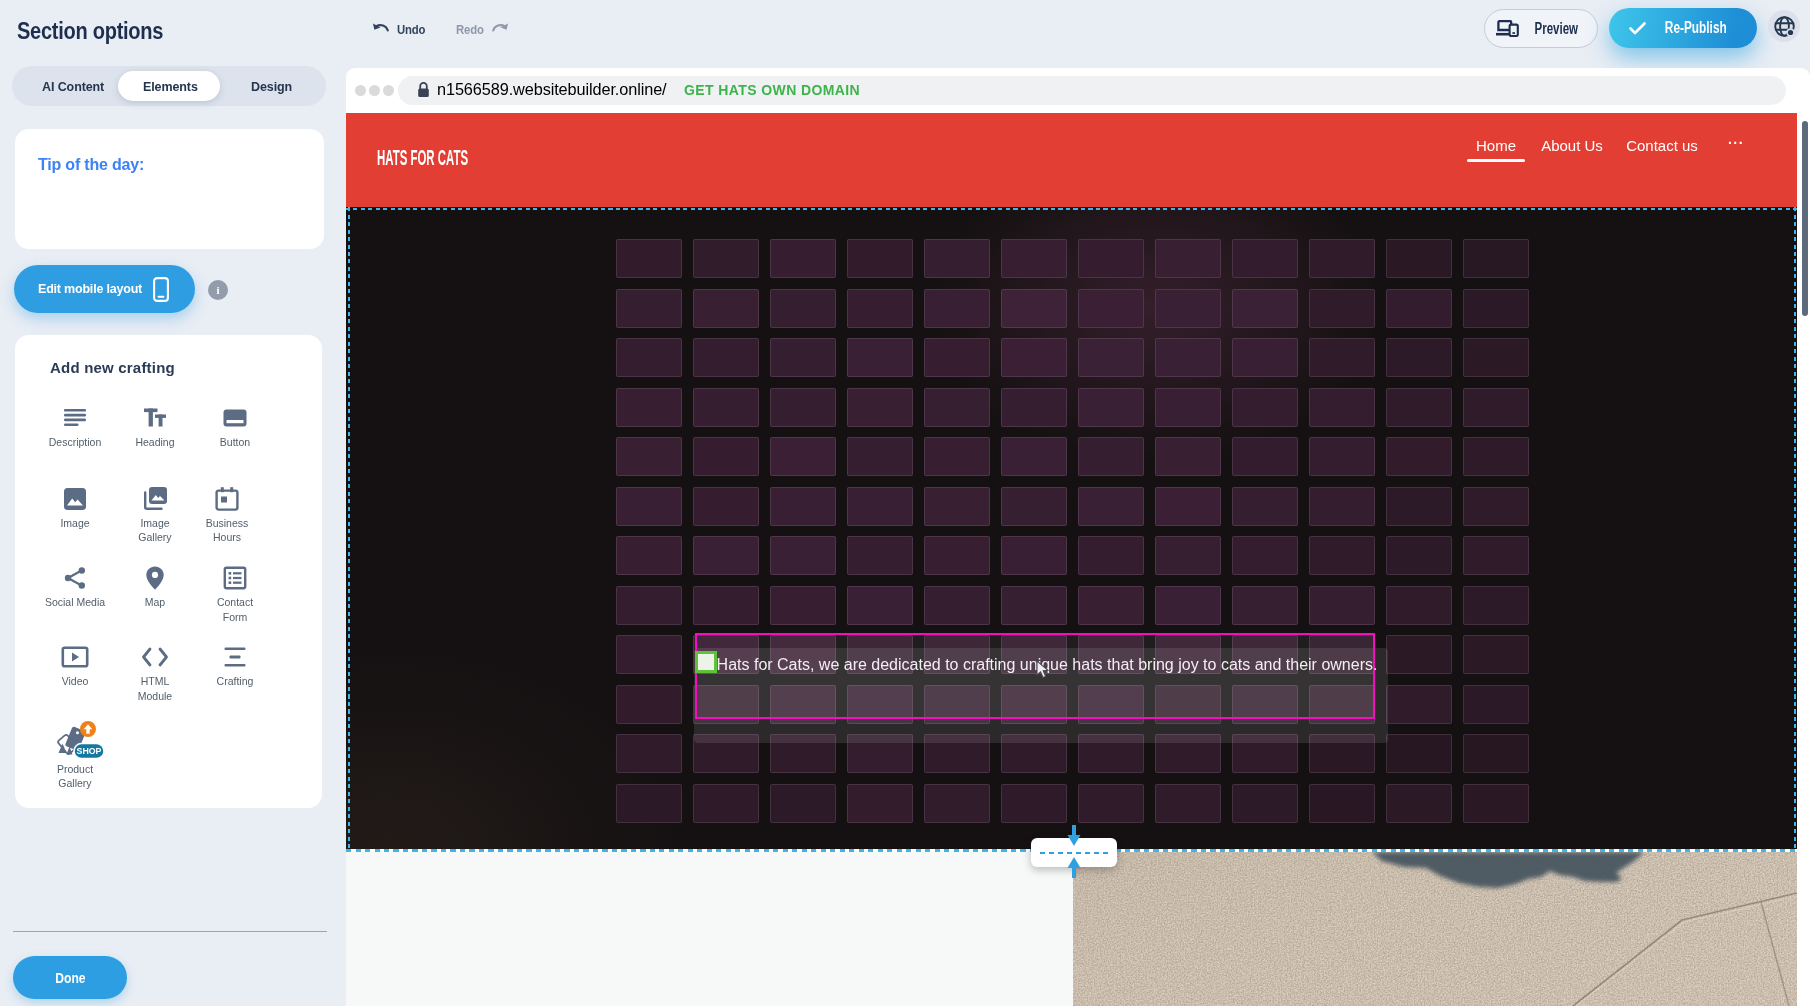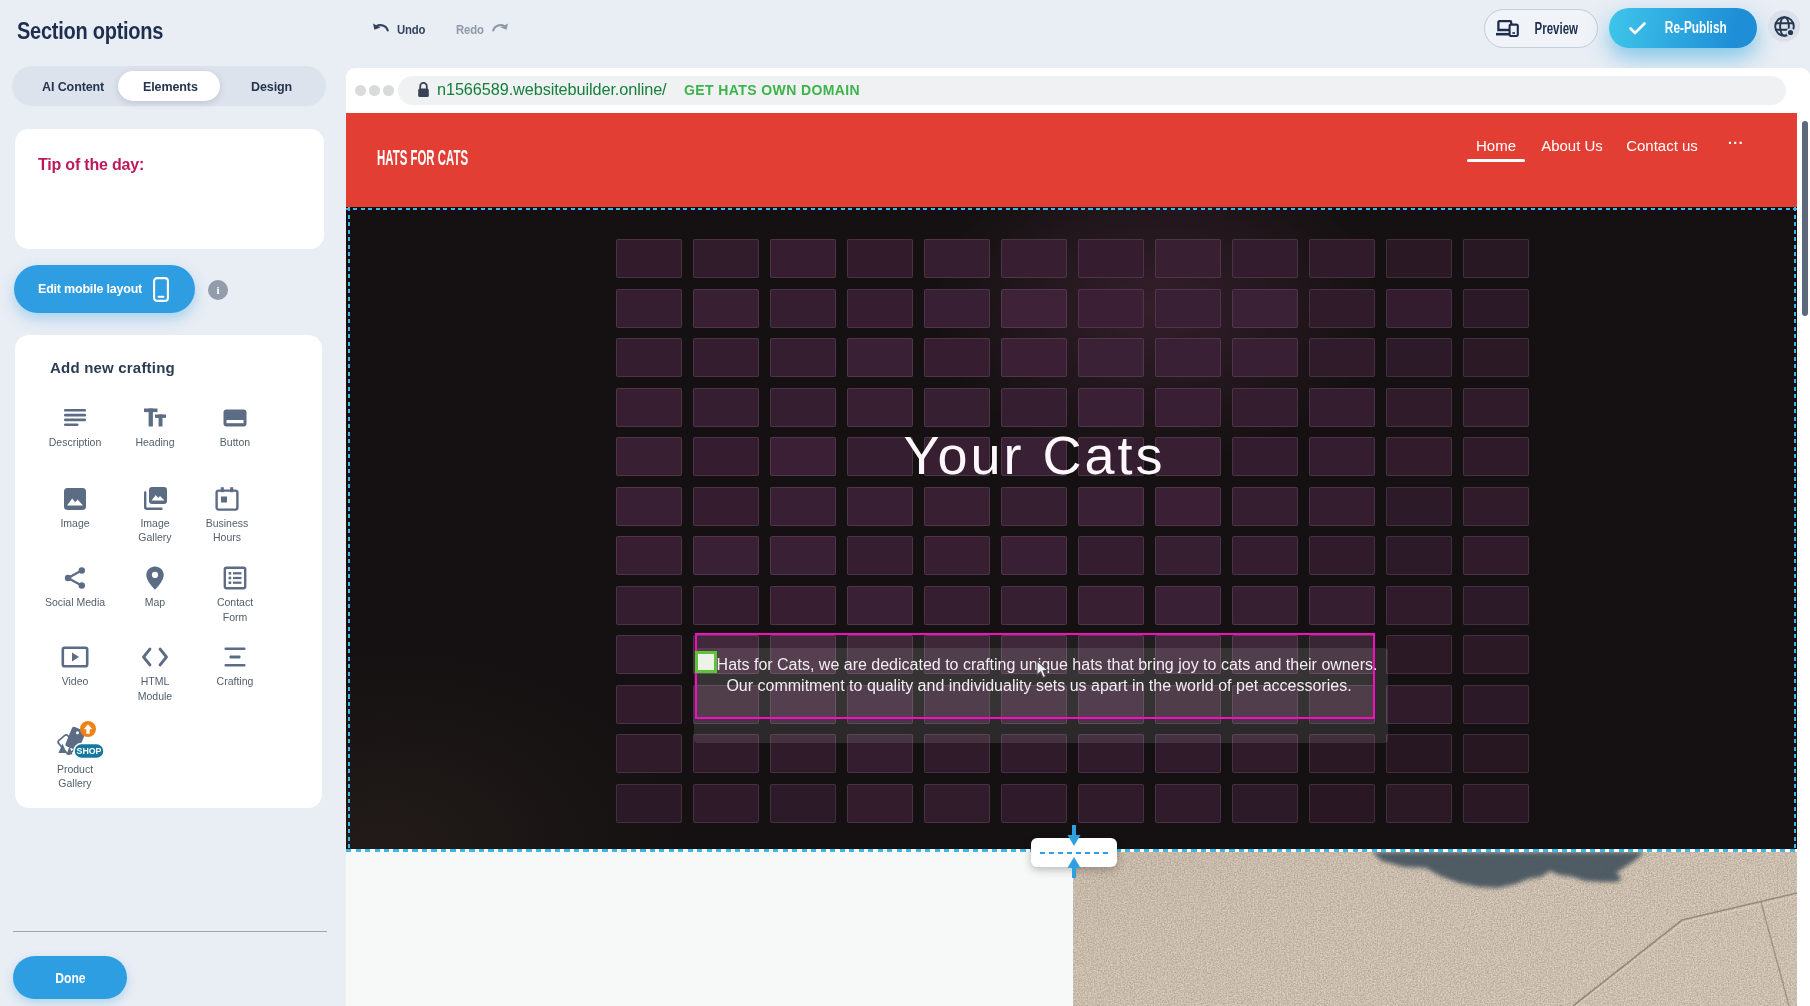--- a/index.html
+++ b/index.html
@@ -38,7 +38,7 @@
 .canvas{left:346px;top:68px;width:1464px;height:938px;background:#fff;border-radius:9px 9px 0 0;overflow:hidden}
 .dot{width:11px;height:11px;border-radius:50%;background:#d9dadc;top:17px}
 .urlbar{left:52px;top:8px;width:1388px;height:29px;border-radius:15px;background:#f0f1f2}
-.urltxt{left:91px;top:12px;font-size:16.3px;color:#15803d;letter-spacing:-.1px}
+.urltxt{left:91px;top:12px;font-size:16.3px;color:#000000;letter-spacing:-.1px}
 .getdom{left:338px;top:14px;font-size:14px;font-weight:bold;color:#3cb44b;letter-spacing:.4px}
 .redhead{left:0;top:45px;width:1451px;height:94px;background:#e23e33}
 .logo{left:31px;top:34px;font-size:22px;line-height:22px;font-weight:bold;color:#fff;letter-spacing:0;transform:scaleX(.52);transform-origin:left;white-space:nowrap}

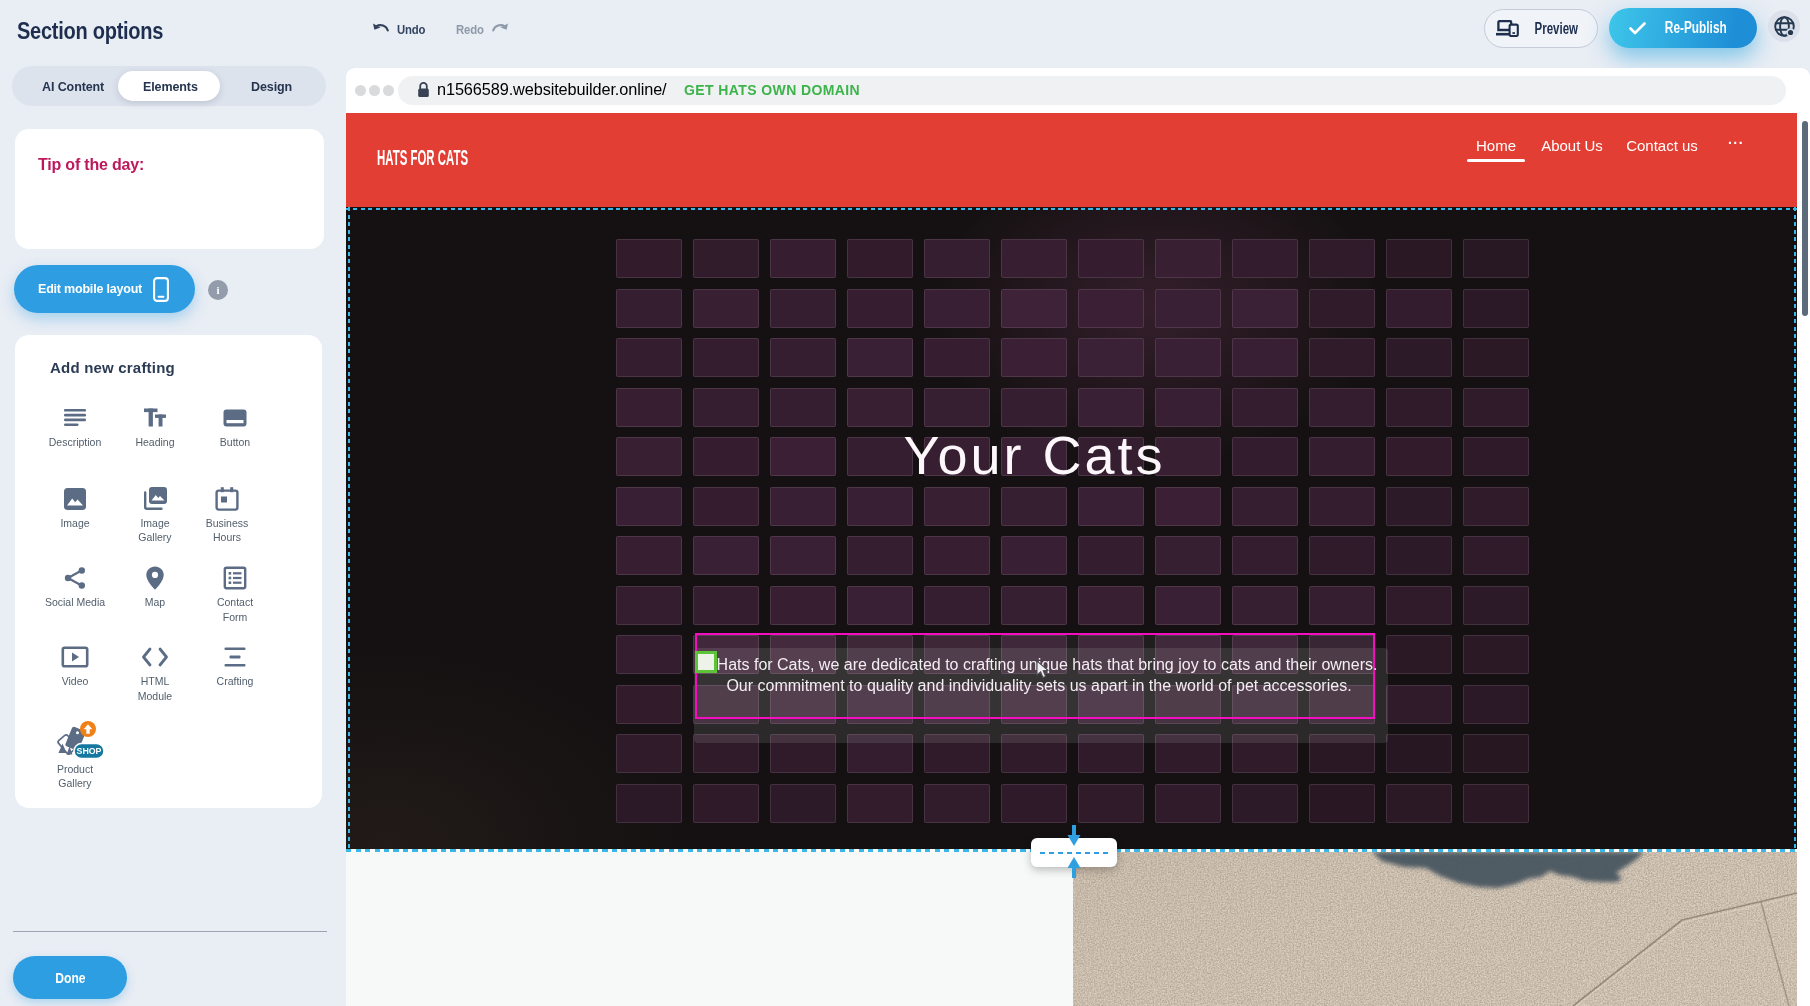--- a/index.html
+++ b/index.html
@@ -21,7 +21,7 @@
 .eltab{left:118px;top:71px;width:102px;height:30px;border-radius:15px;background:#fff;box-shadow:0 2px 7px rgba(40,60,90,.18)}
 .card{background:#fff;border-radius:14px}
 .tip{left:15px;top:129px;width:309px;height:120px}
-.tip h3{position:absolute;left:23px;top:27px;font-size:16px;color:#be185d;letter-spacing:-.2px}
+.tip h3{position:absolute;left:23px;top:27px;font-size:16px;color:#3b82f6;letter-spacing:-.2px}
 .tip p{position:absolute;left:23px;top:57px;font-size:12.4px;color:#4689c8;line-height:15.5px}
 .eml{left:14px;top:265px;width:181px;height:48px;border-radius:24px;background:#2f9de2;box-shadow:0 6px 14px rgba(47,157,226,.35)}
 .eml span{position:absolute;left:24px;top:17px;font-size:12.5px;font-weight:bold;color:#fff;letter-spacing:-.2px}

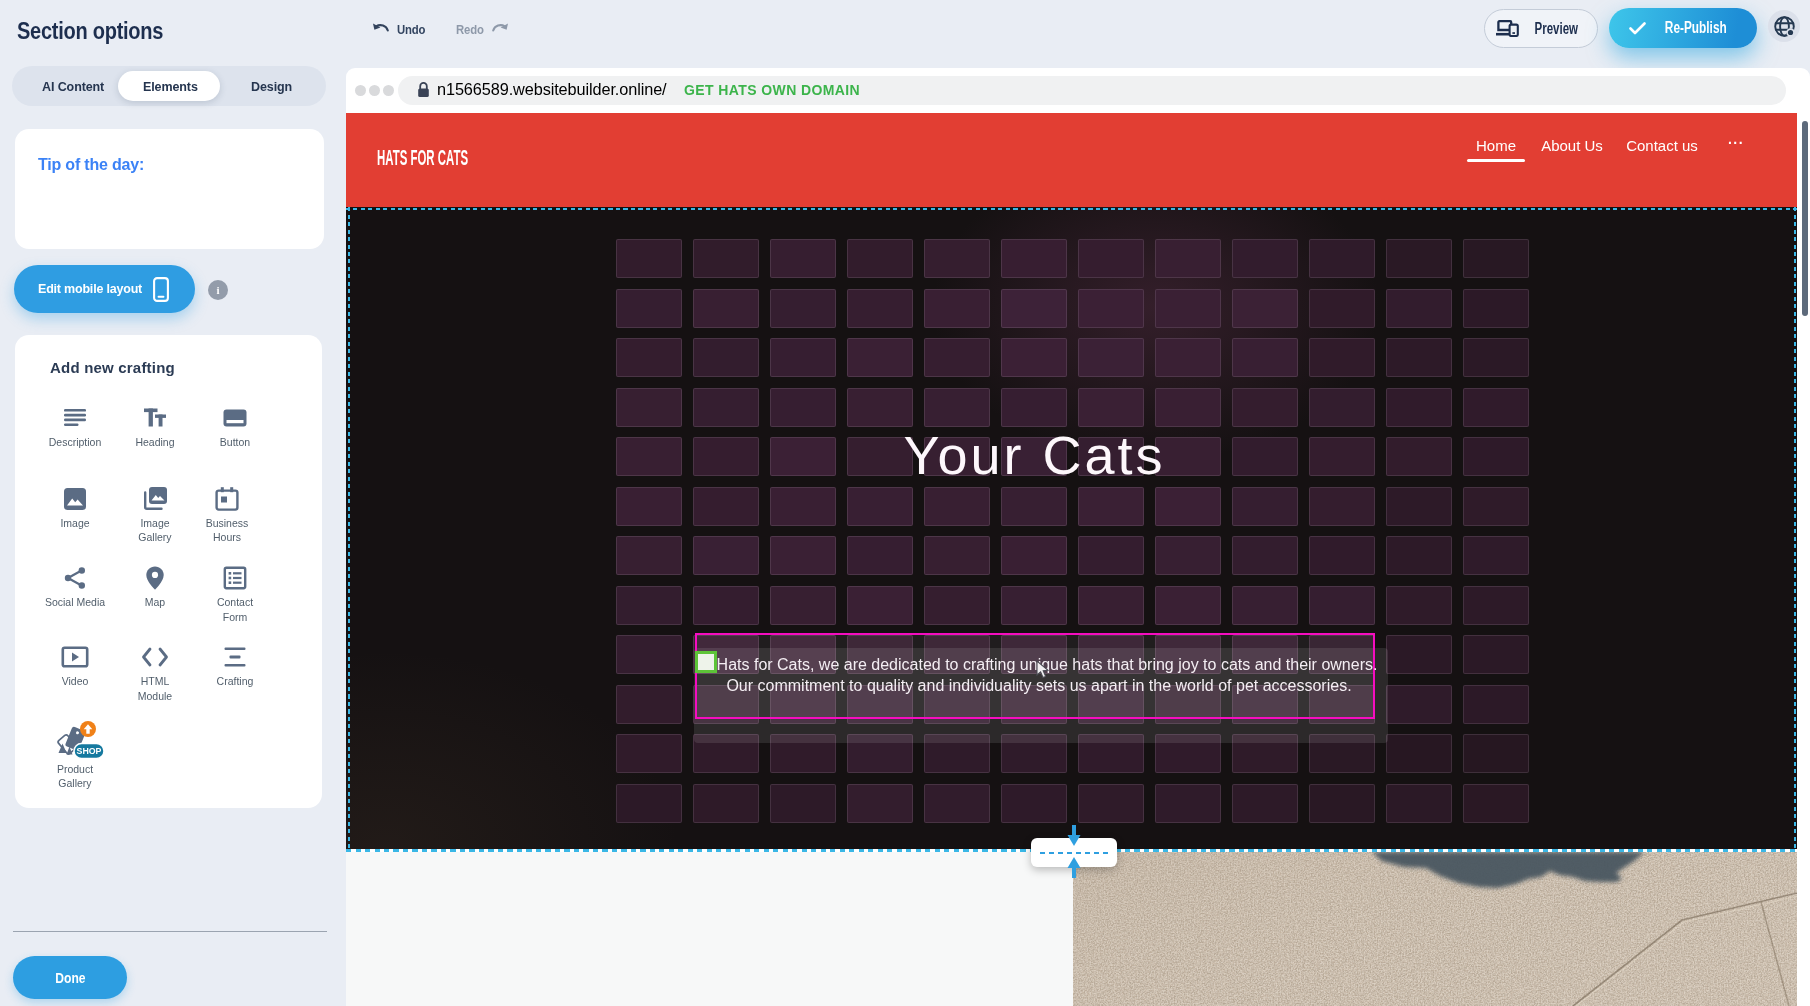--- a/index.html
+++ b/index.html
@@ -454,7 +454,6 @@
     <div class="abs dash-hw" style="left:0;top:642px;width:100%"></div>
     <div class="abs dash-v" style="left:2px;top:0;height:100%"></div>
     <div class="abs dash-v" style="right:1px;top:0;height:100%"></div>
-    <div class="abs h1a" style="left:-37px;top:221px">Your Cats</div>
     <div class="abs selovl"></div>
     <div class="abs selbox"></div>
     <div class="abs ghandle"></div>

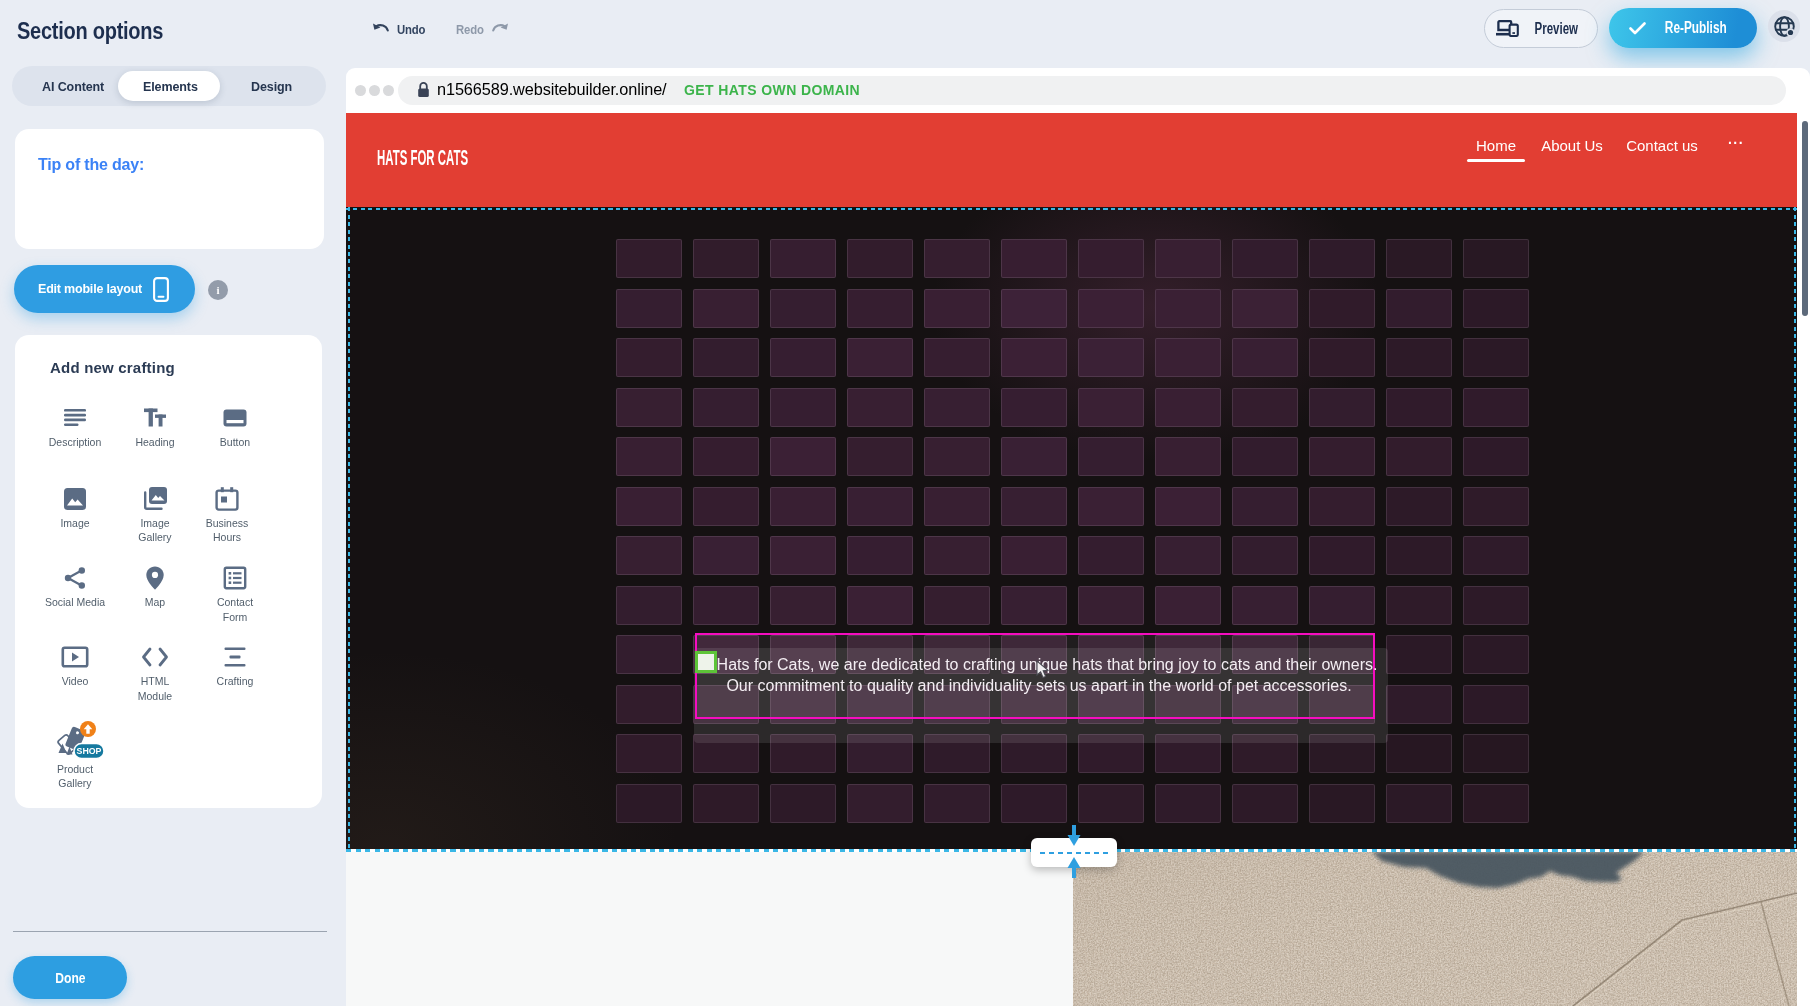--- a/index.html
+++ b/index.html
@@ -458,7 +458,6 @@
     <div class="abs selbox"></div>
     <div class="abs ghandle"></div>
     <div class="abs seltxt" style="left:701px;top:447px">Hats for Cats, we are dedicated to crafting unique hats that bring joy to cats and their owners.</div>
-    <div class="abs seltxt" style="left:693px;top:468px">Our commitment to quality and individuality sets us apart in the world of pet accessories.</div>
     <svg class="abs" style="left:690px;top:453px" width="13" height="19" viewBox="0 0 13 19">
         <path d="M1 1 L1 15 L4.6 11.8 L7 17.5 L9.6 16.4 L7.2 10.8 L12 10.4 Z" fill="#f0eef0" stroke="#4a4a52" stroke-width="1.1"></path>
       </svg>

